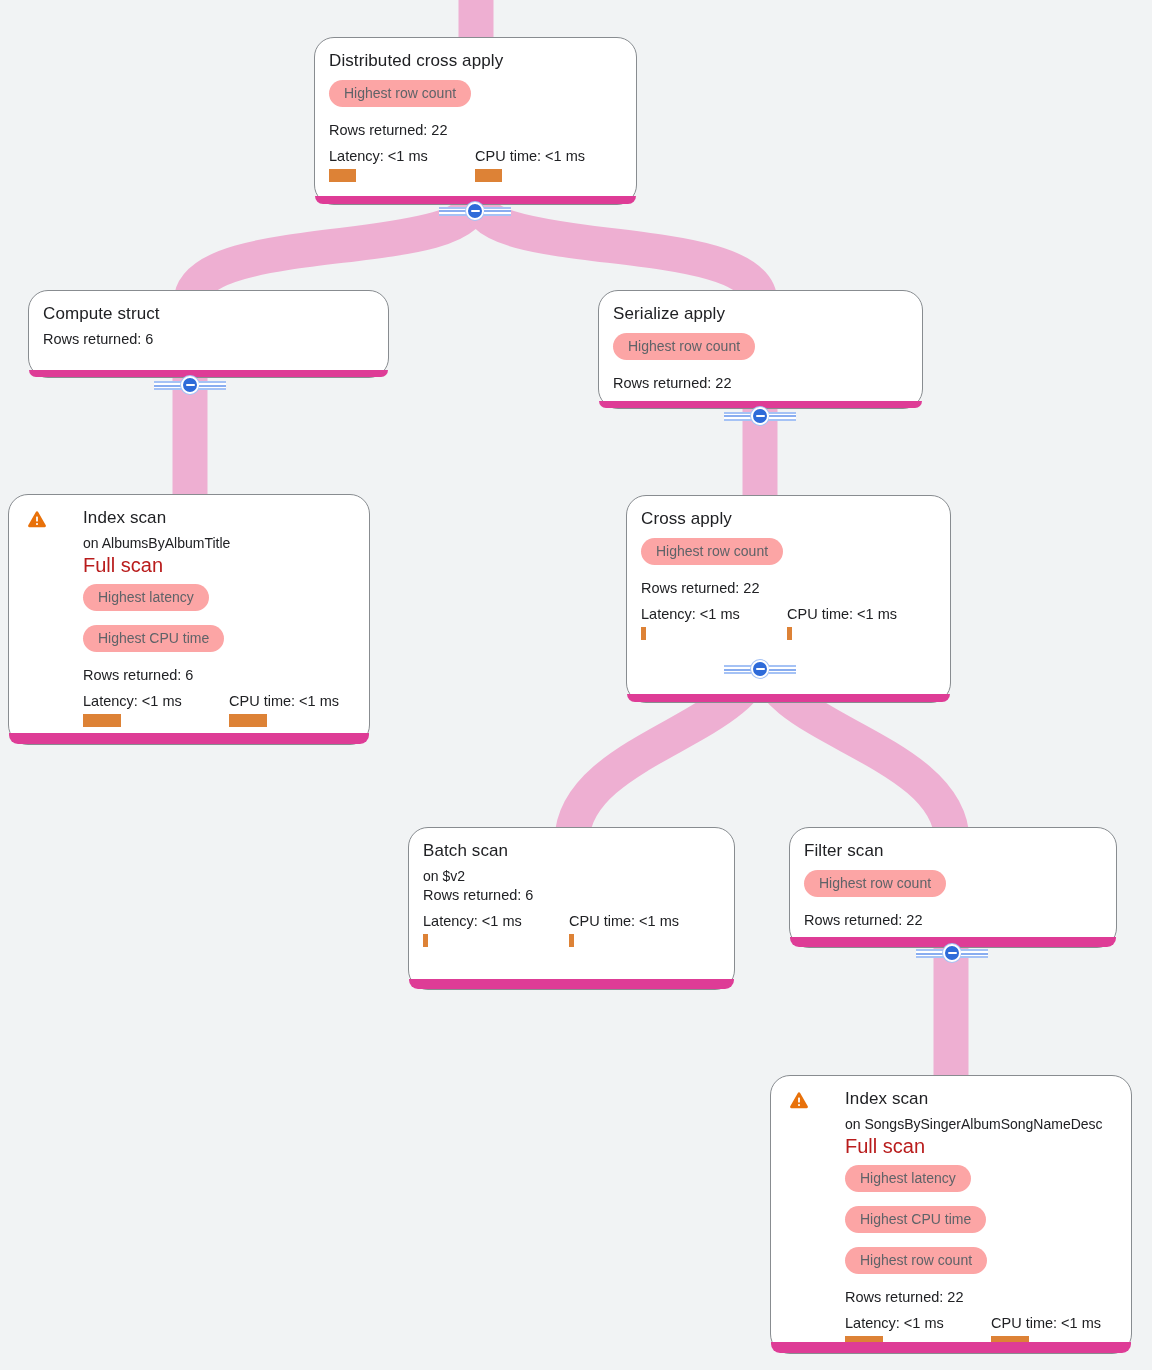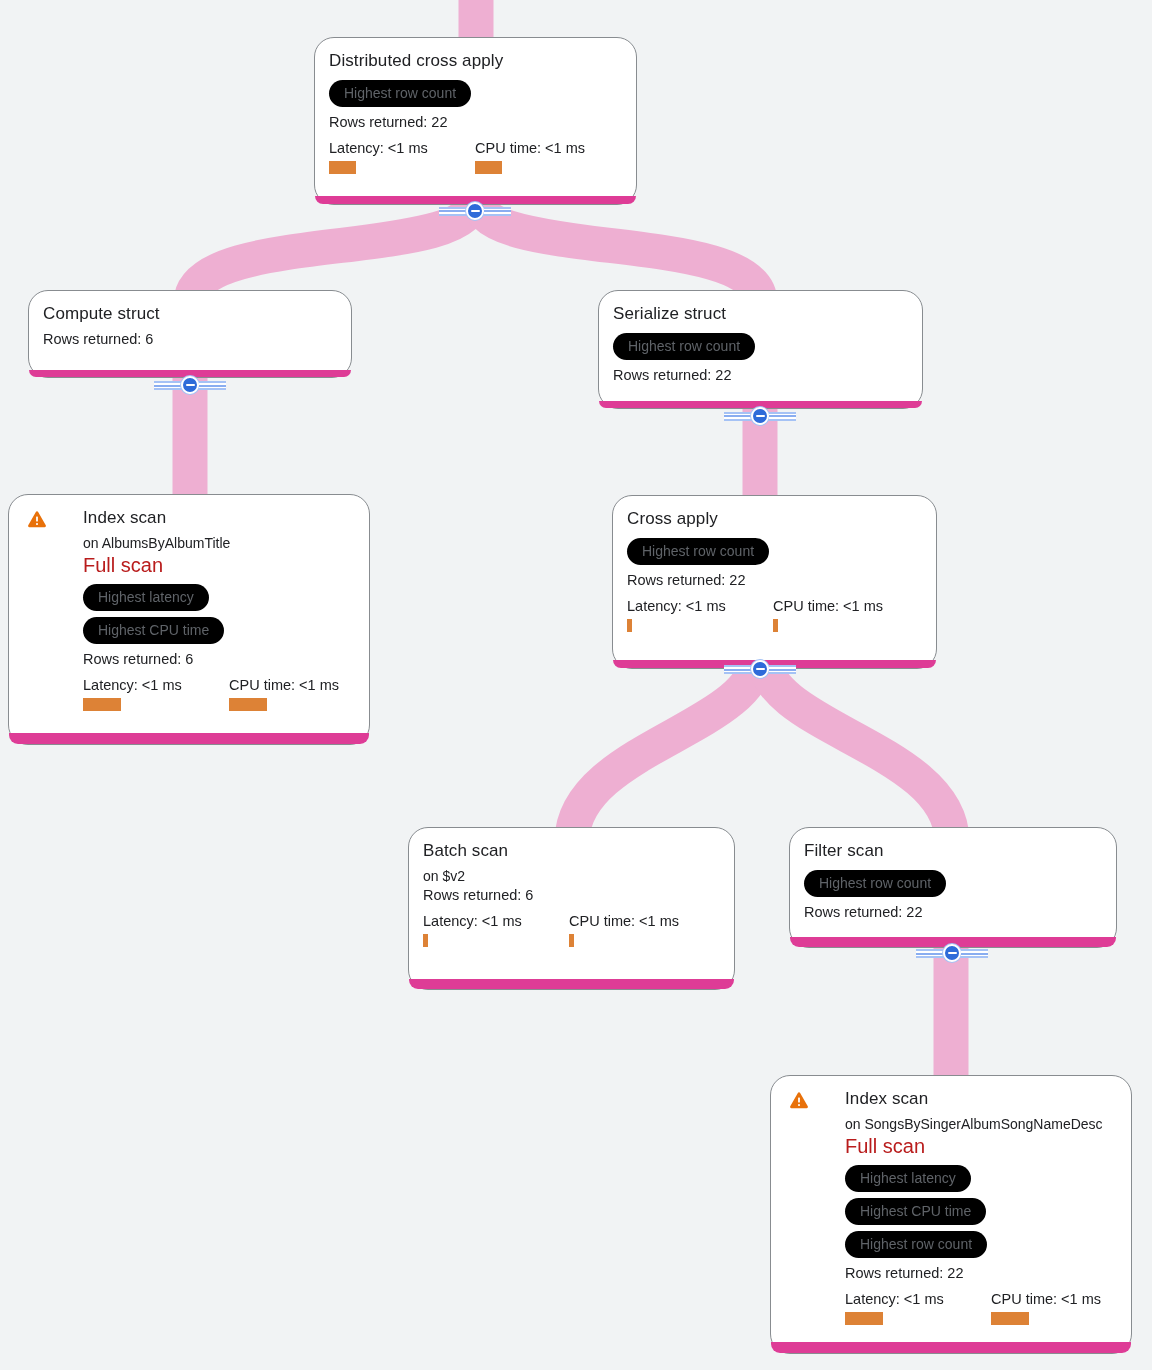--- a/index.html
+++ b/index.html
@@ -45,10 +45,10 @@
   .badge-row { margin:0; }
   .badge {
     display:inline-block;
-    background:#000000; color:#5F6368;
+    background:#fca5a5; color:#5F6368;
     font-size:14px; line-height:19px;
     padding:4px 15px; border-radius:14px;
-    margin:2px 0 4px 0;
+    margin:2px 0 12px 0;
   }
   .rows { font-size:14.5px; color:#202124; margin:3px 0 2px 0; }
   .metrics { display:flex; margin-top:10px; }

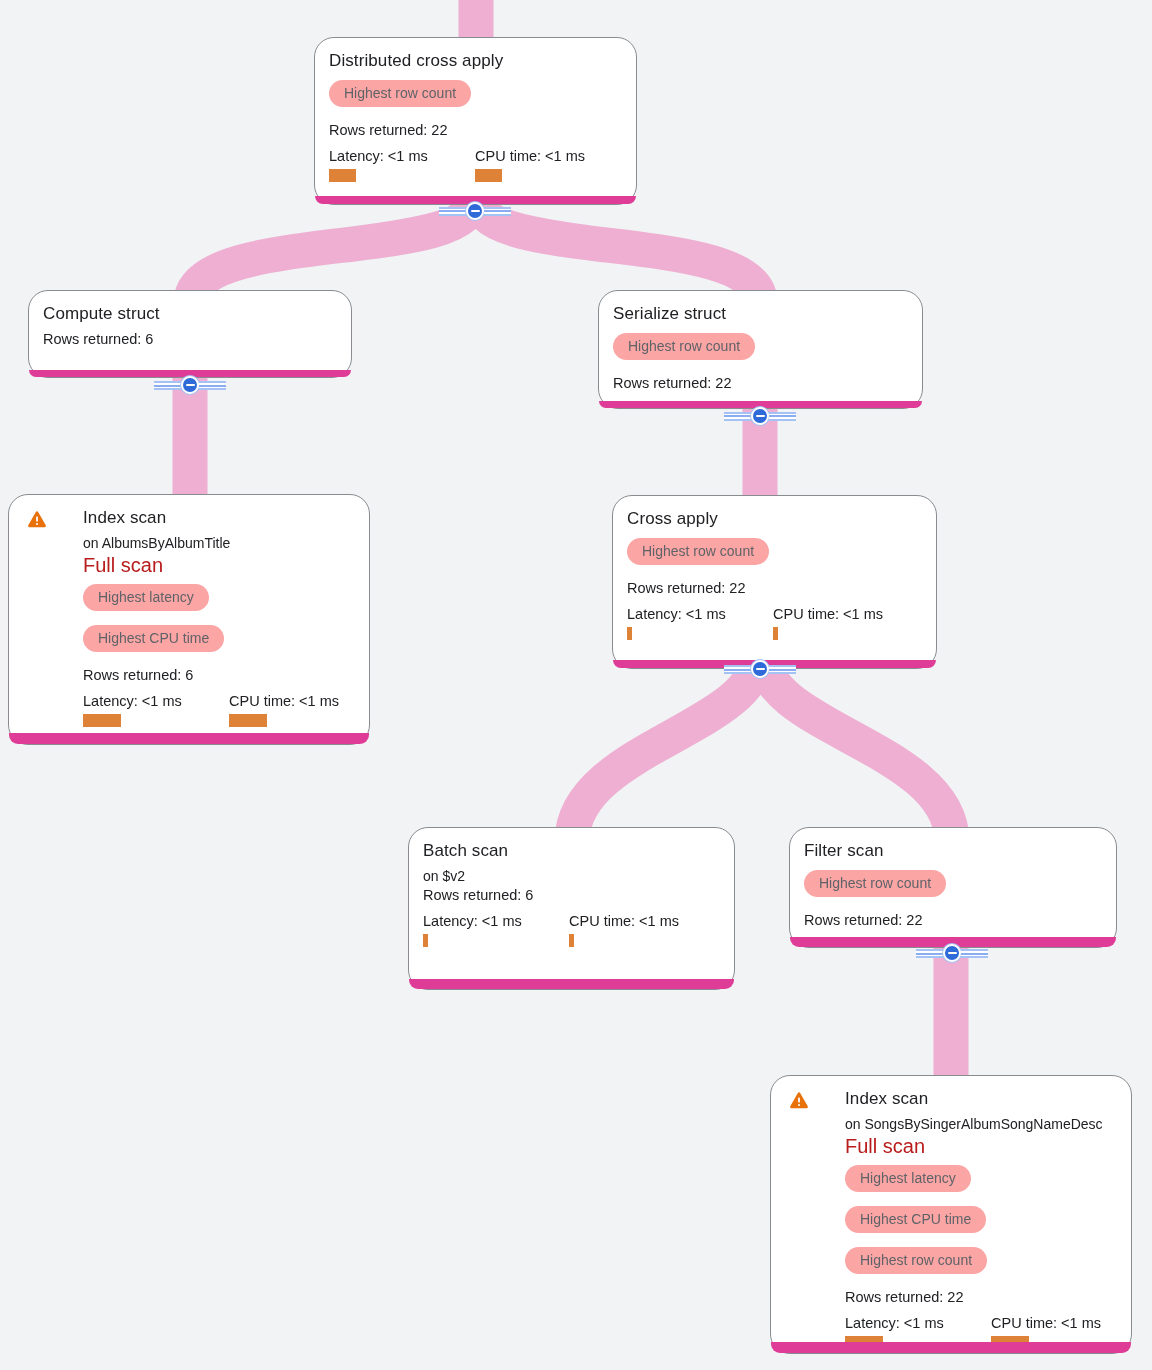--- a/index.html
+++ b/index.html
@@ -116,7 +116,7 @@
     <div class="node-bar" style="height:8px;"></div>
   </div>
 
-  <div class="node" style="left:28px; top:290px; width:324px; height:88px;">
+  <div class="node" style="left:28px; top:290px; width:361px; height:88px;">
     <div class="node-inner">
       <div class="title">Compute struct</div>
       <div class="rows">Rows returned: 6</div>

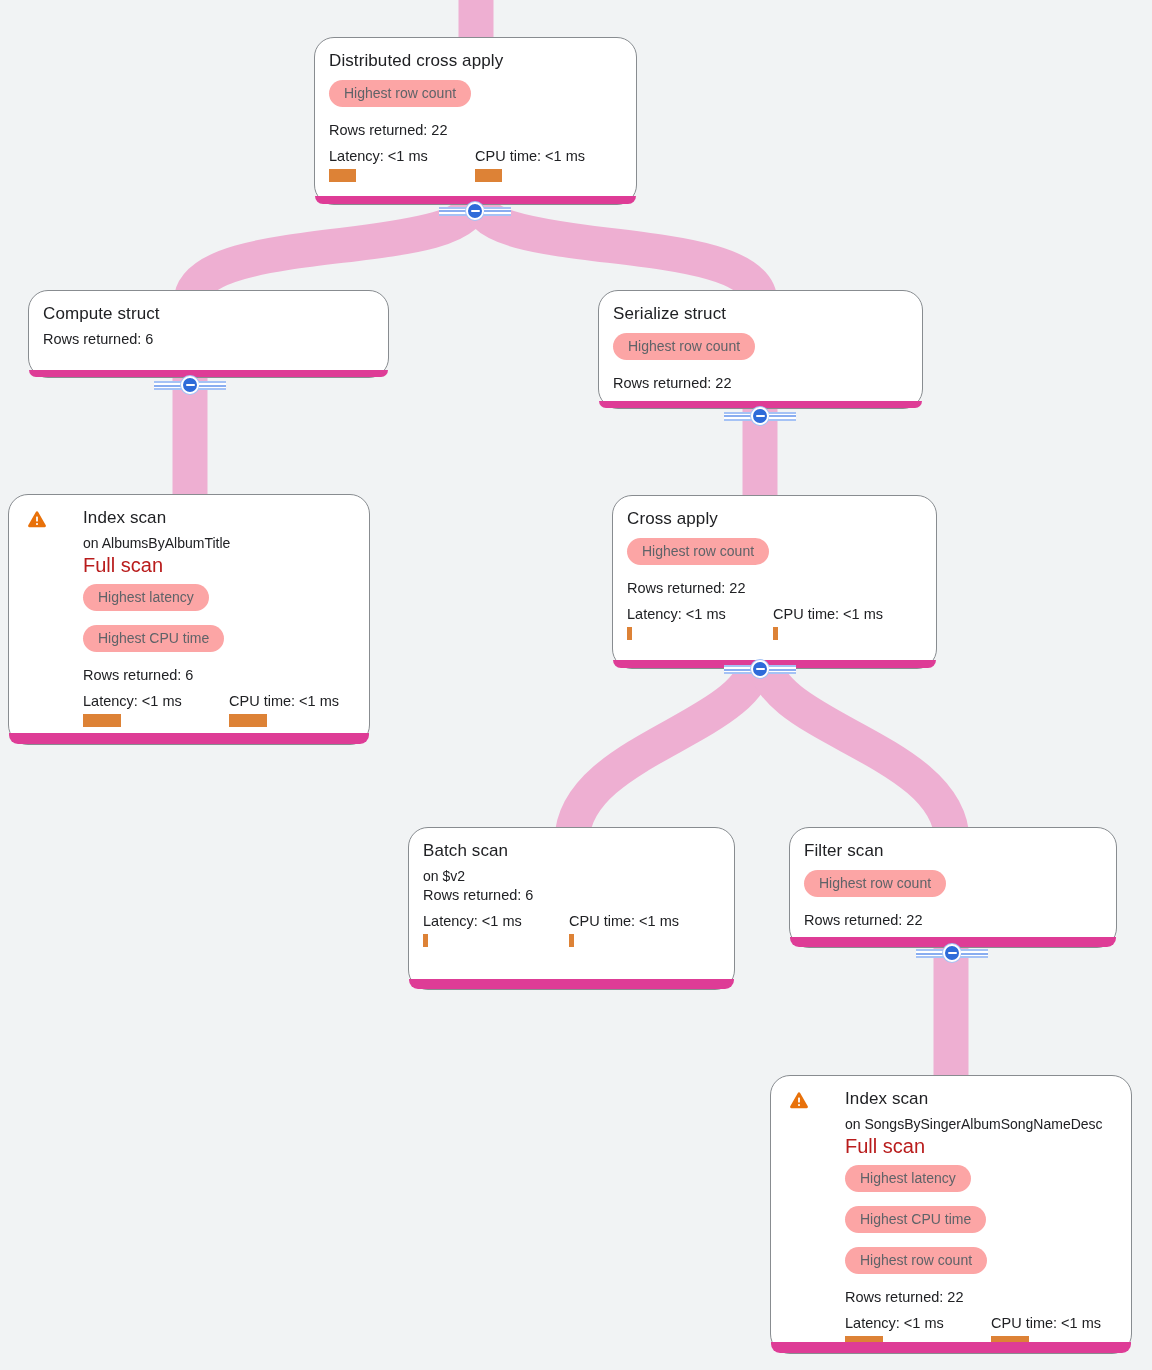--- a/index.html
+++ b/index.html
@@ -126,7 +126,7 @@
 
   <div class="node" style="left:598px; top:290px; width:325px; height:119px;">
     <div class="node-inner">
-      <div class="title">Serialize struct</div>
+      <div class="title">Serialize apply</div>
       <div class="badge-row"><span class="badge">Highest row count</span></div>
       <div class="rows">Rows returned: 22</div>
     </div>

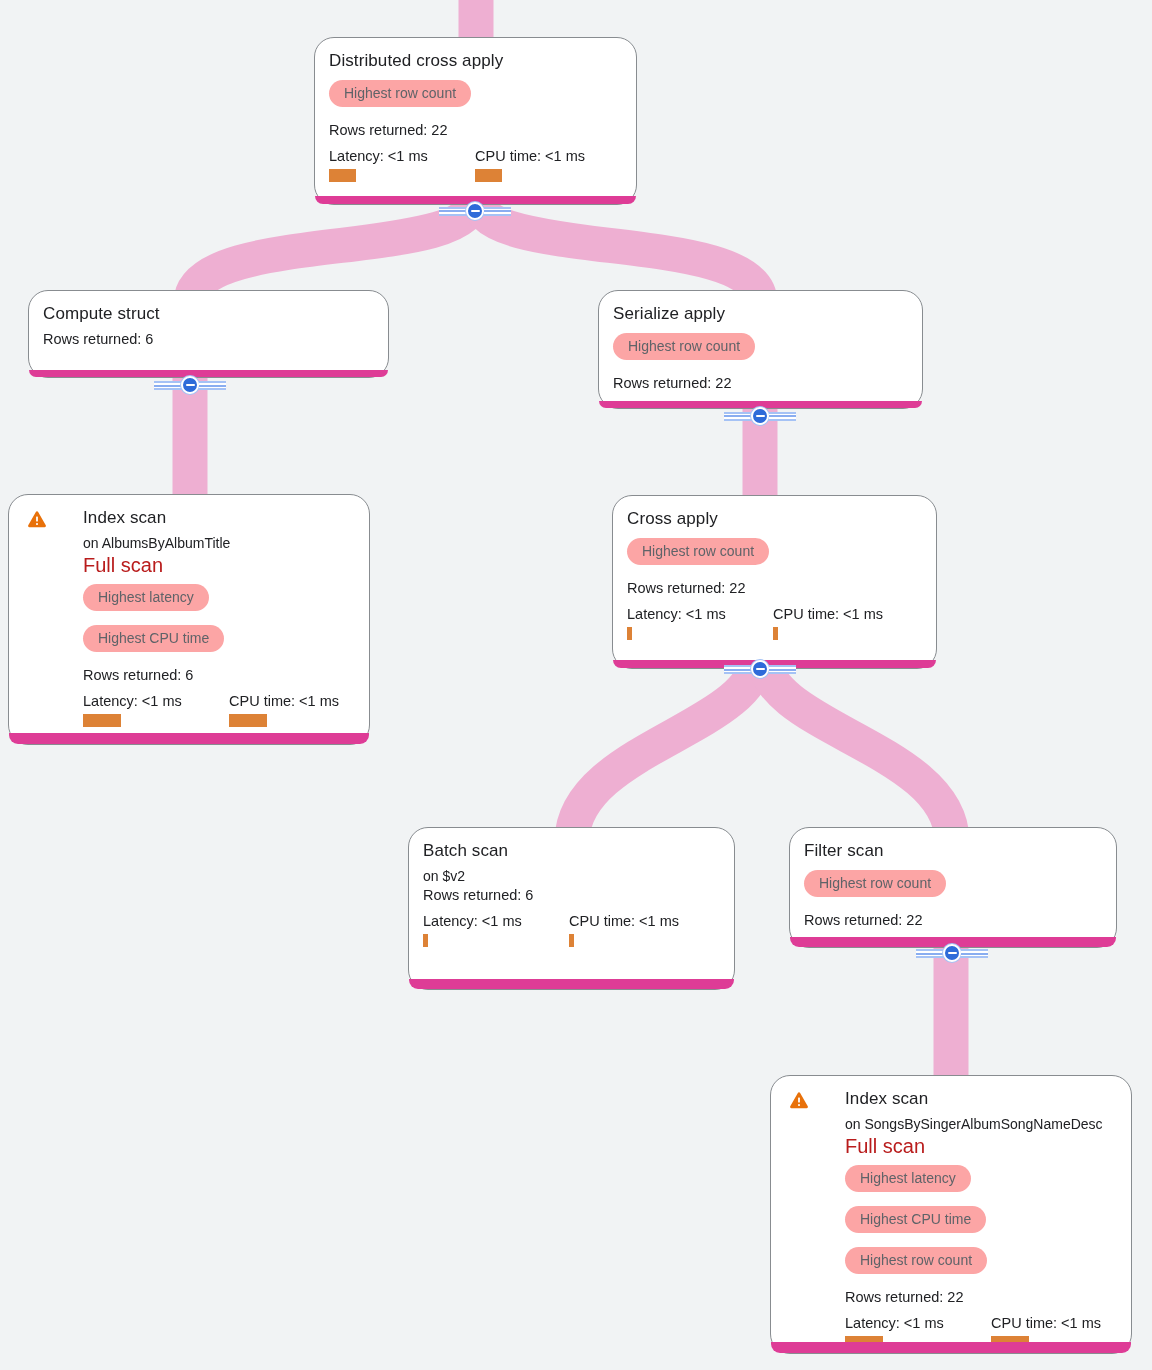--- a/index.html
+++ b/index.html
@@ -166,7 +166,7 @@
     <div class="node-bar" style="height:11px;"></div>
   </div>
 
-  <div class="node" style="left:612px; top:495px; width:325px; height:174px;">
+  <div class="node" style="left:626px; top:495px; width:325px; height:208px;">
     <div class="node-inner">
       <div class="title">Cross apply</div>
       <div class="badge-row"><span class="badge">Highest row count</span></div>

